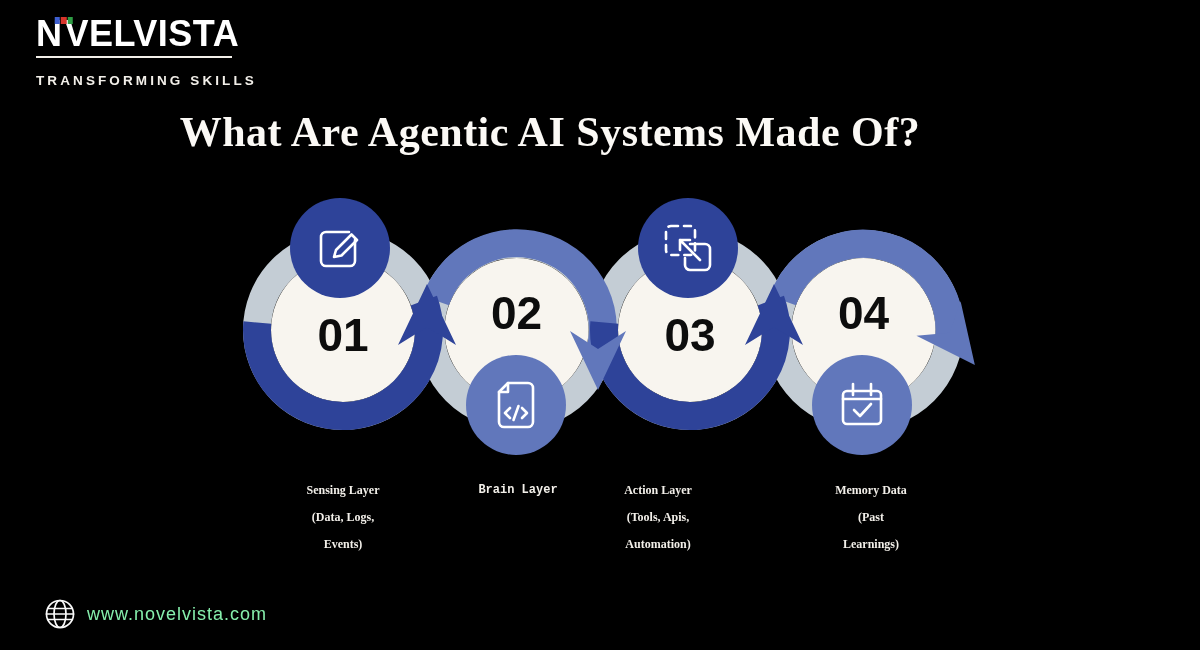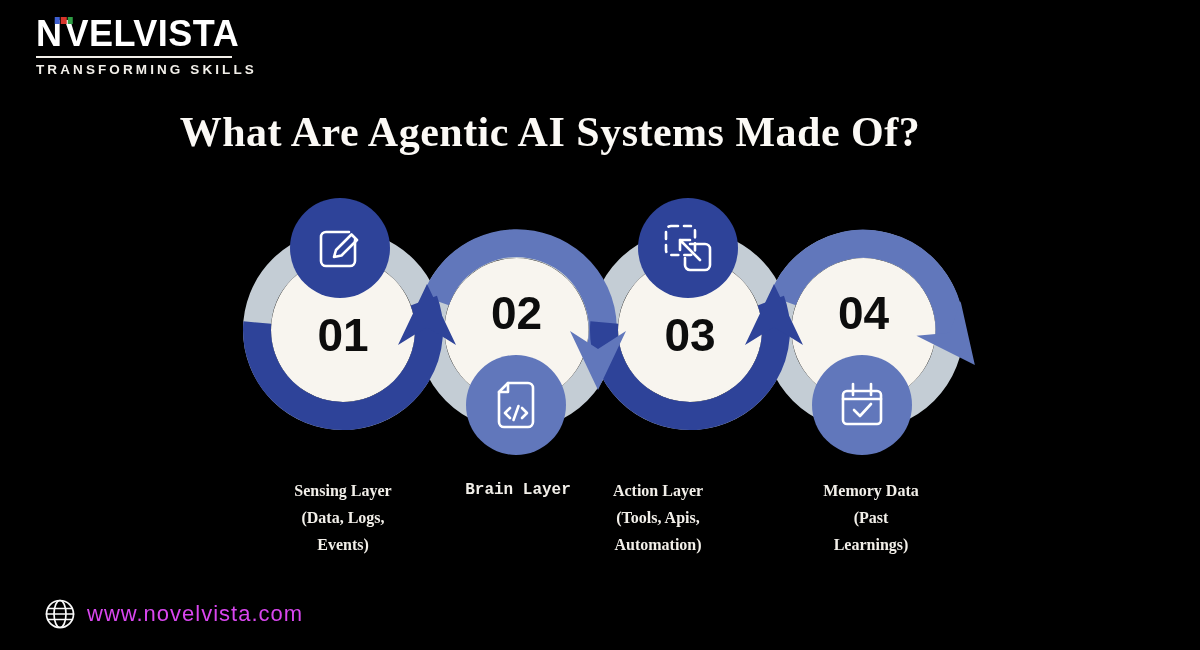--- a/index.html
+++ b/index.html
@@ -19,7 +19,7 @@
   .ribbon i:nth-child(2){background:#d7352b;}
   .ribbon i:nth-child(3){background:#2e9e44;}
   .logo-rule{height:2px;background:#f2efe9;margin-top:4px;width:196px;}
-  .logo-tagline{margin-top:4px;font-size:13.5px;font-weight:700;letter-spacing:3.1px;color:#f2efe9;white-space:nowrap;}
+  .logo-tagline{margin-top:15px;font-size:13.5px;font-weight:700;letter-spacing:3.1px;color:#f2efe9;white-space:nowrap;}
 
   
   .title{position:absolute;left:0;top:108px;width:1100px;text-align:center;

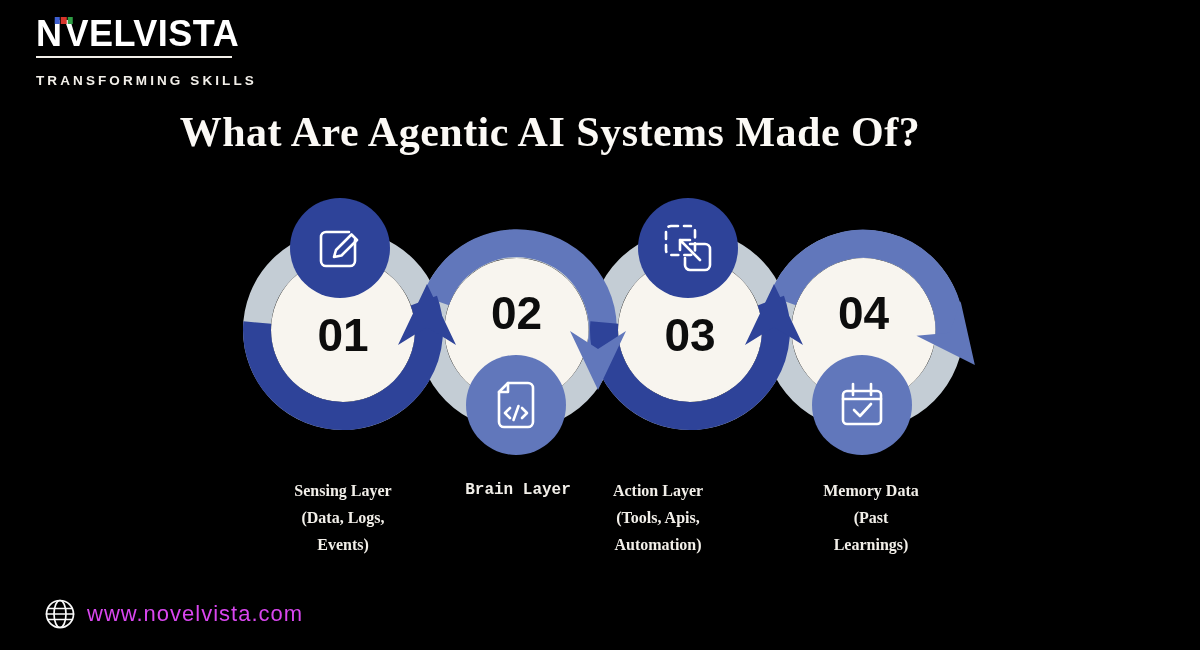--- a/index.html
+++ b/index.html
@@ -31,7 +31,7 @@
 
   
   .step-label{position:absolute;top:477px;width:220px;text-align:center;
-              font-family:"Liberation Serif",serif;font-size:16px;font-weight:600;
+              font-family:"Liberation Serif",serif;font-size:12px;font-weight:600;
               color:#f2efe9;line-height:27px;}
   .step-label span{display:block;}
   .lb1{left:233px;} .lb2{left:408px;font-family:Liberation Mono, monospace;} .lb3{left:548px;} .lb4{left:761px;}

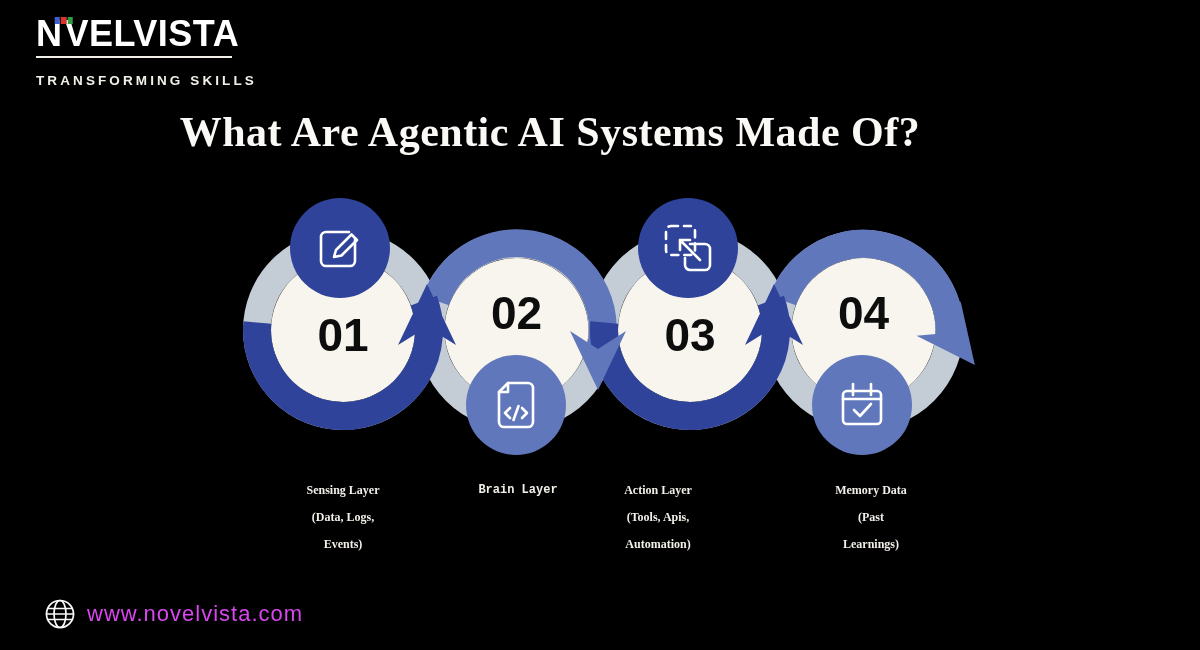--- a/index.html
+++ b/index.html
@@ -38,7 +38,7 @@
 
   
   .footer{position:absolute;left:44px;top:598px;display:flex;align-items:center;gap:11px;color:#fafafa;}
-  .footer-text{font-size:22px;letter-spacing:1px;color:#d946ef;}
+  .footer-text{font-size:18px;letter-spacing:1px;color:#86efac;}
 </style>
 </head>
 <body>

